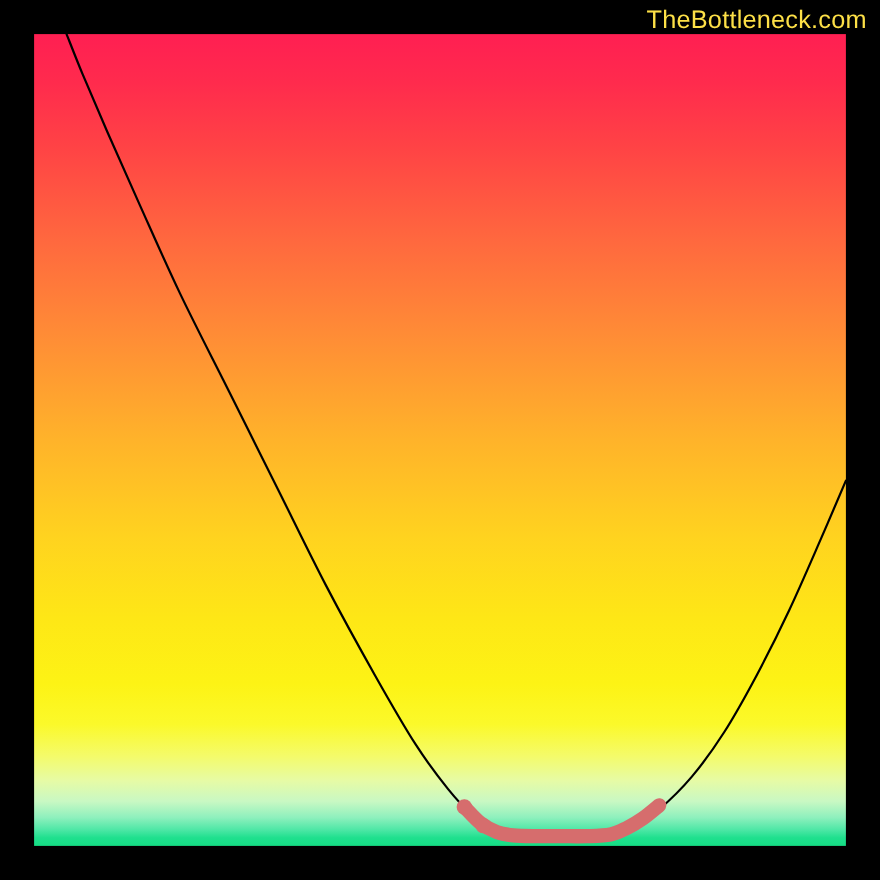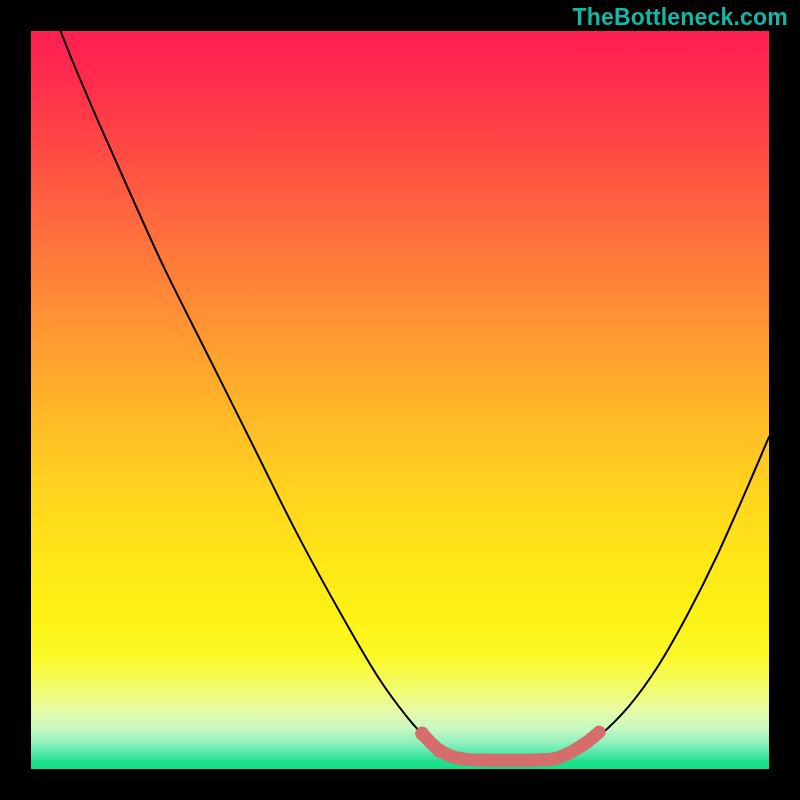--- a/index.html
+++ b/index.html
@@ -21,9 +21,9 @@
     position: absolute;
     top: 4px;
     right: 12px;
-    color: #14b8a6;
+    color: #fde047;
     font-size: 23px;
-    font-weight: 700;
+    font-weight: 400;
     letter-spacing: 0.2px;
     z-index: 10;
     user-select: none;

